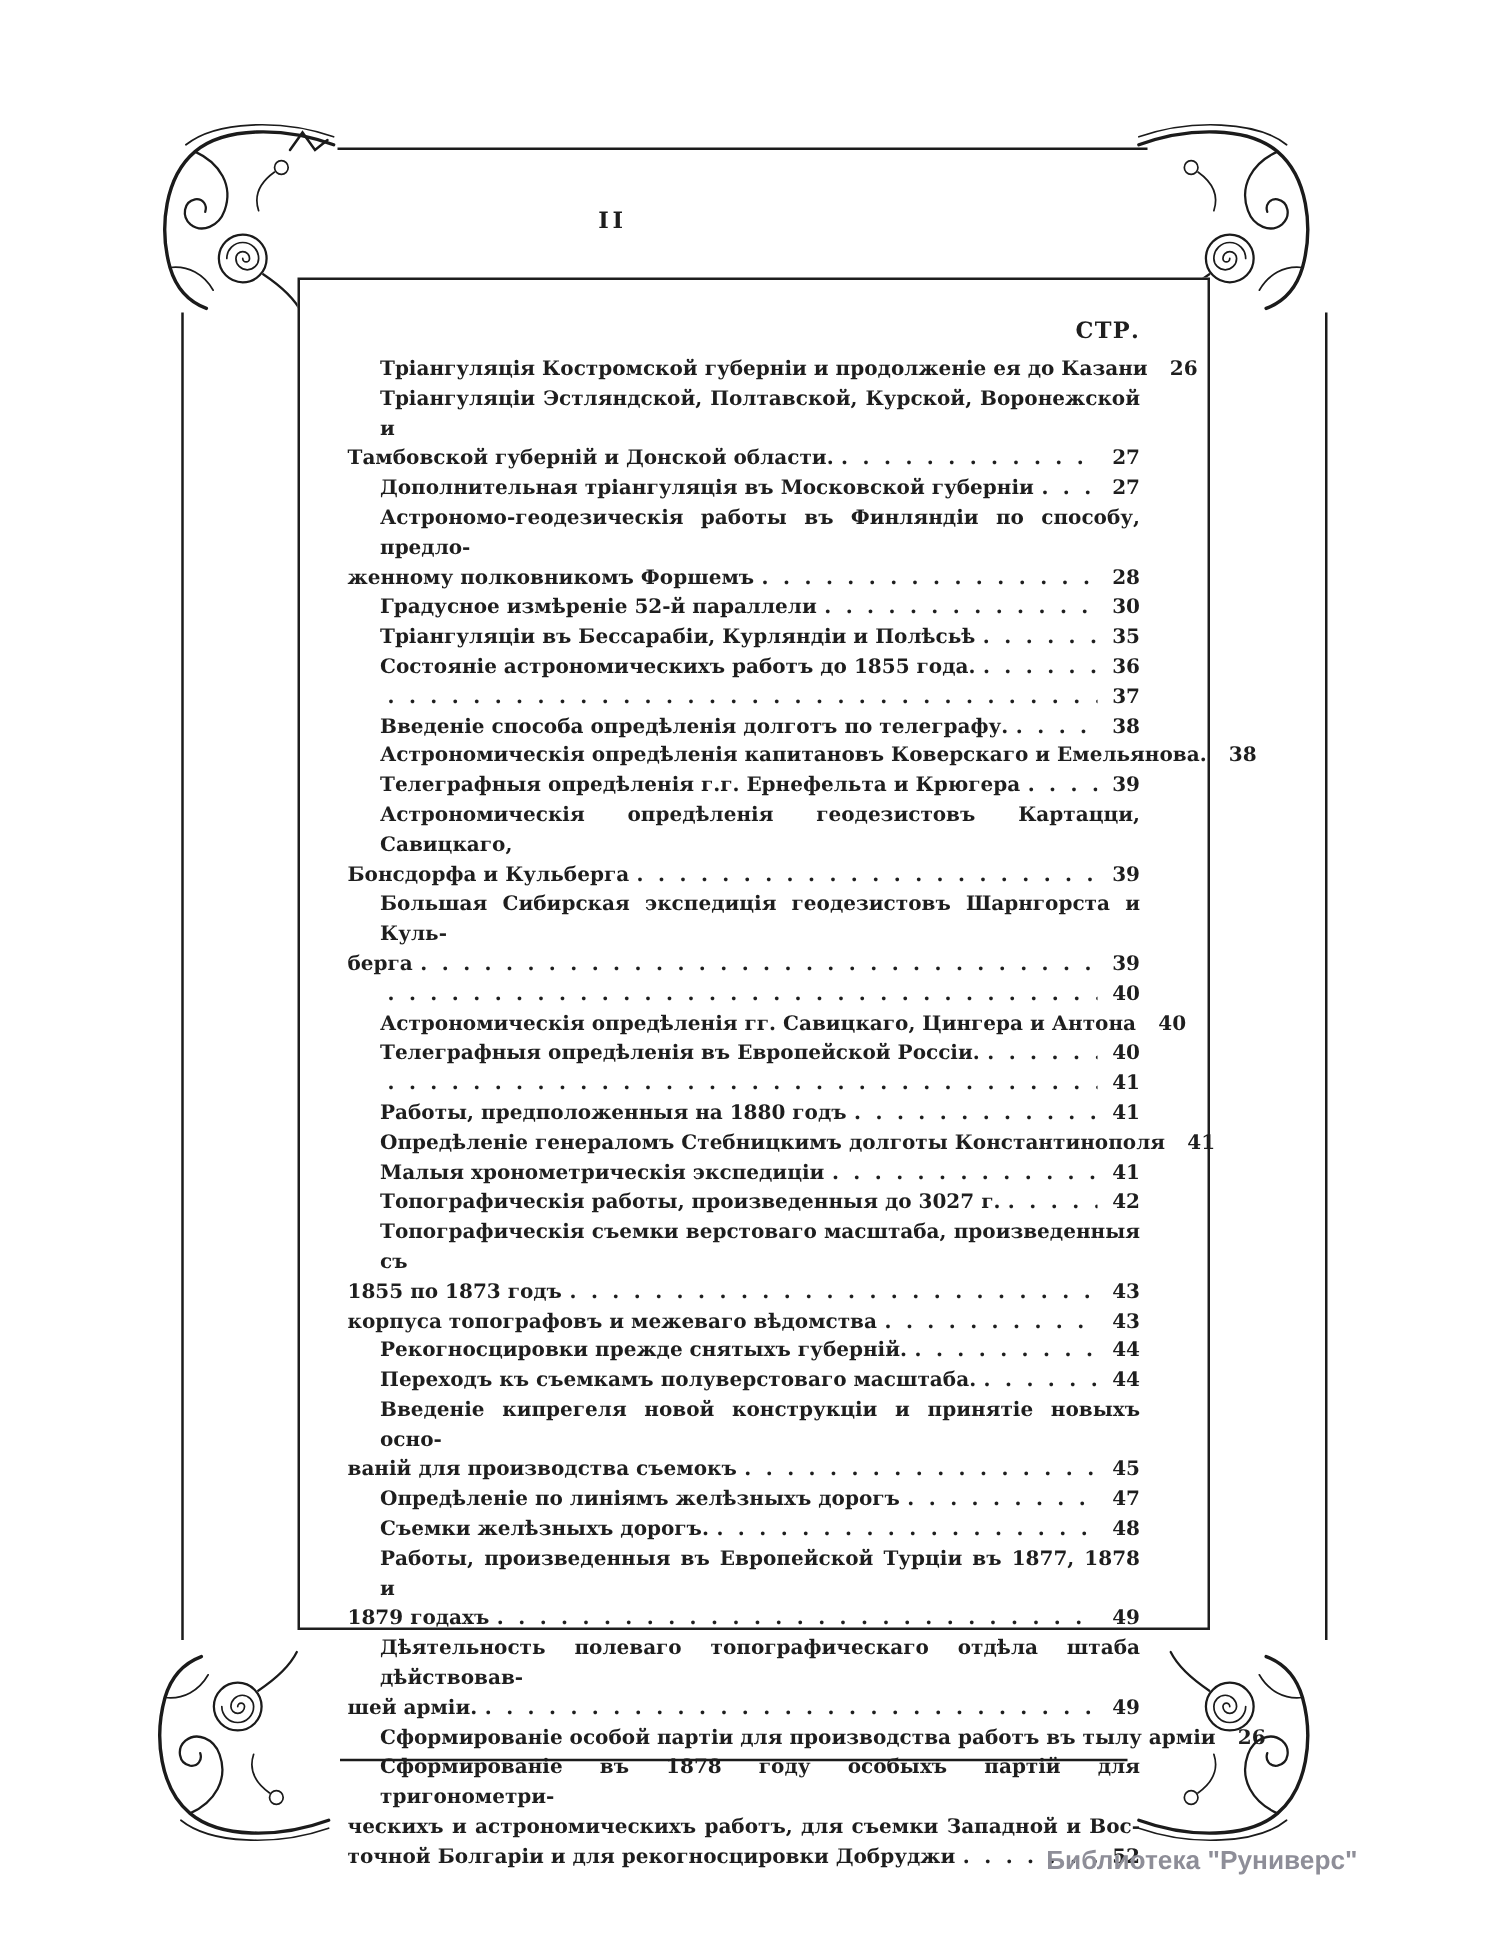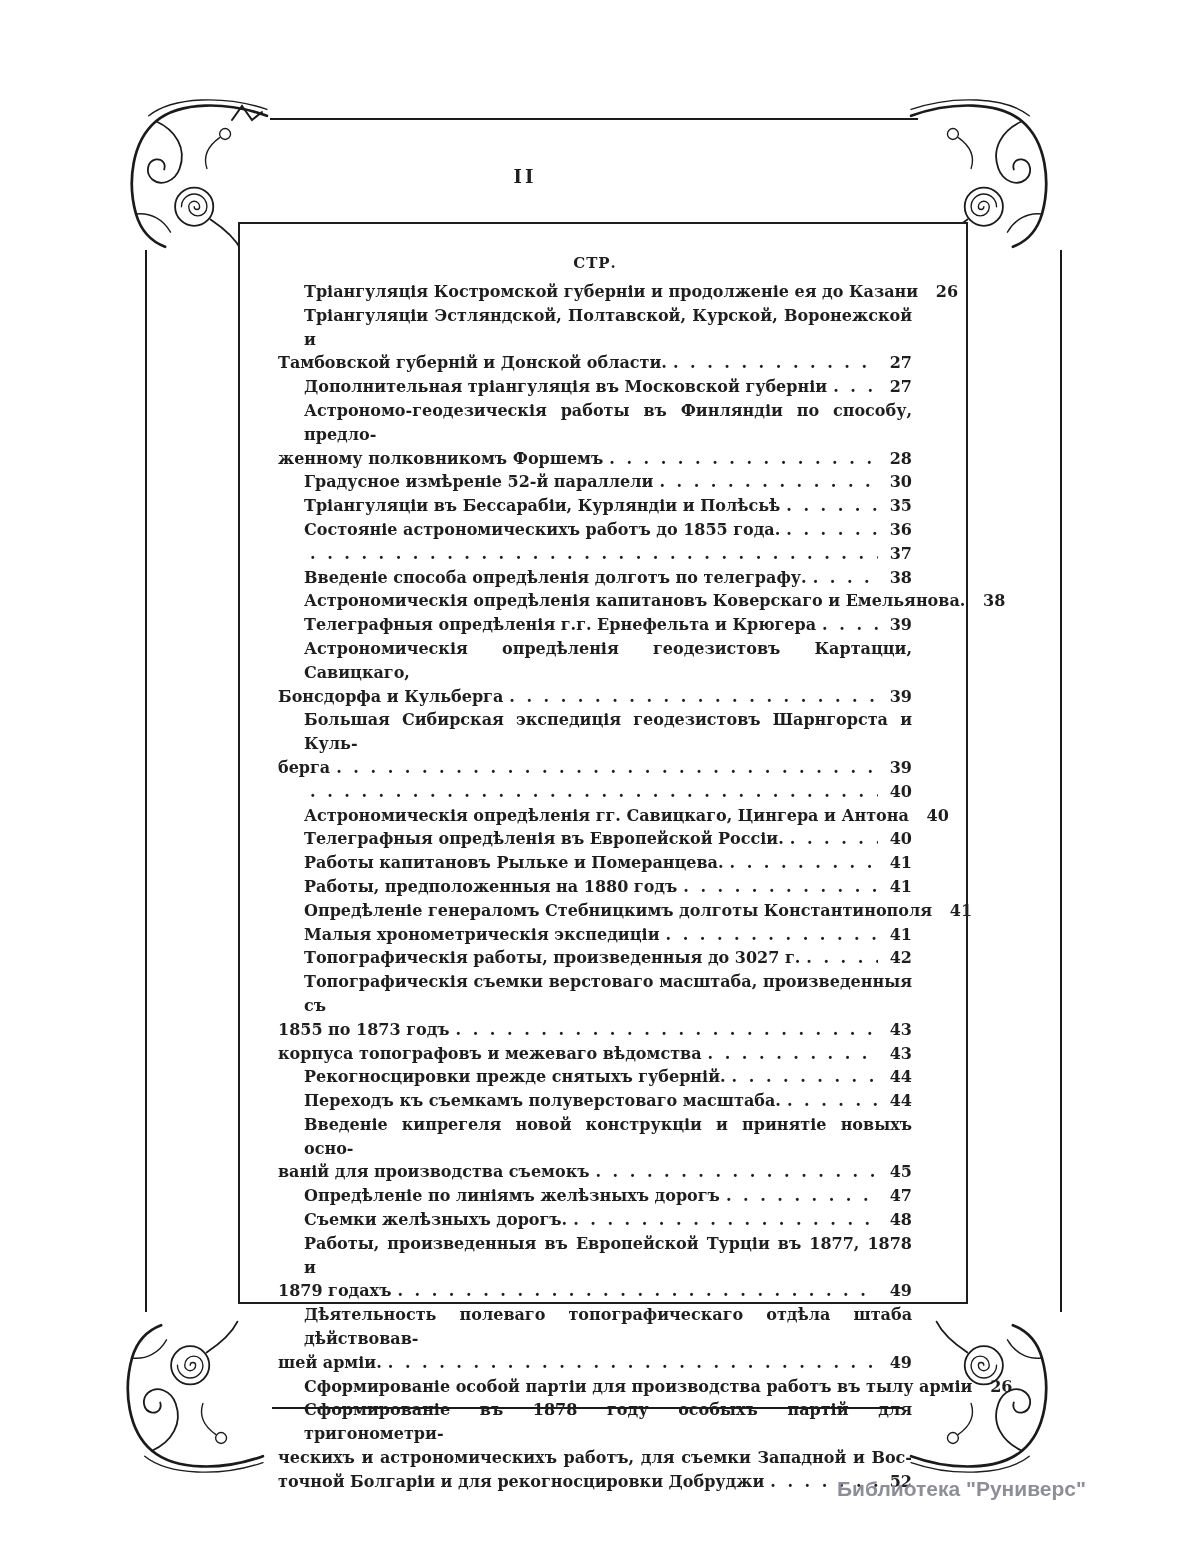--- a/index.html
+++ b/index.html
@@ -31,7 +31,7 @@
   
   .folio {
     position:absolute; top:166px; left:0; width:980px;
-    text-align:center; font-size:18px; font-weight:bold; letter-spacing:3px;margin-left:35px;
+    text-align:center; font-size:18px; font-weight:bold; letter-spacing:3px;
   }
 
   

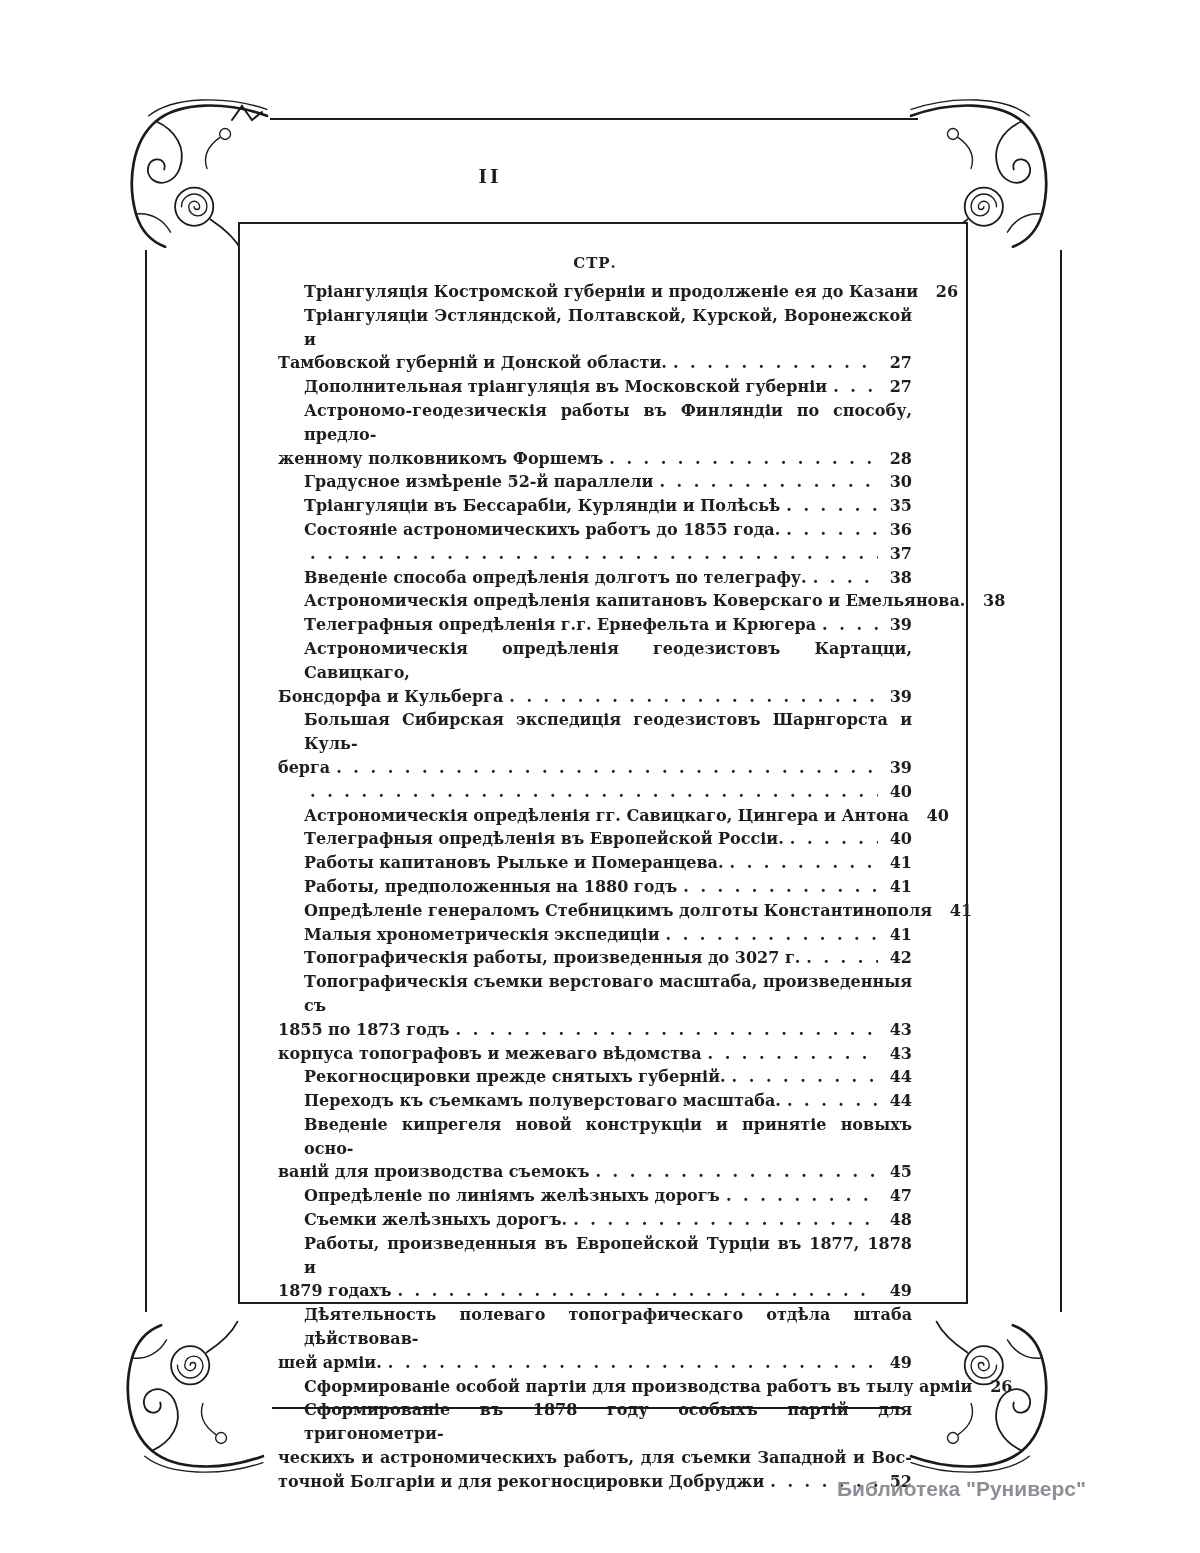--- a/index.html
+++ b/index.html
@@ -42,7 +42,7 @@
   .toc { position:absolute; inset:0; padding:30px 54px 0 38px; }
 
   .col-header {
-    text-align:center; font-size:15px; font-weight:bold;
+    text-align:right; font-size:18px; font-weight:bold;
     letter-spacing:1px; margin-bottom:8px;
   }
 

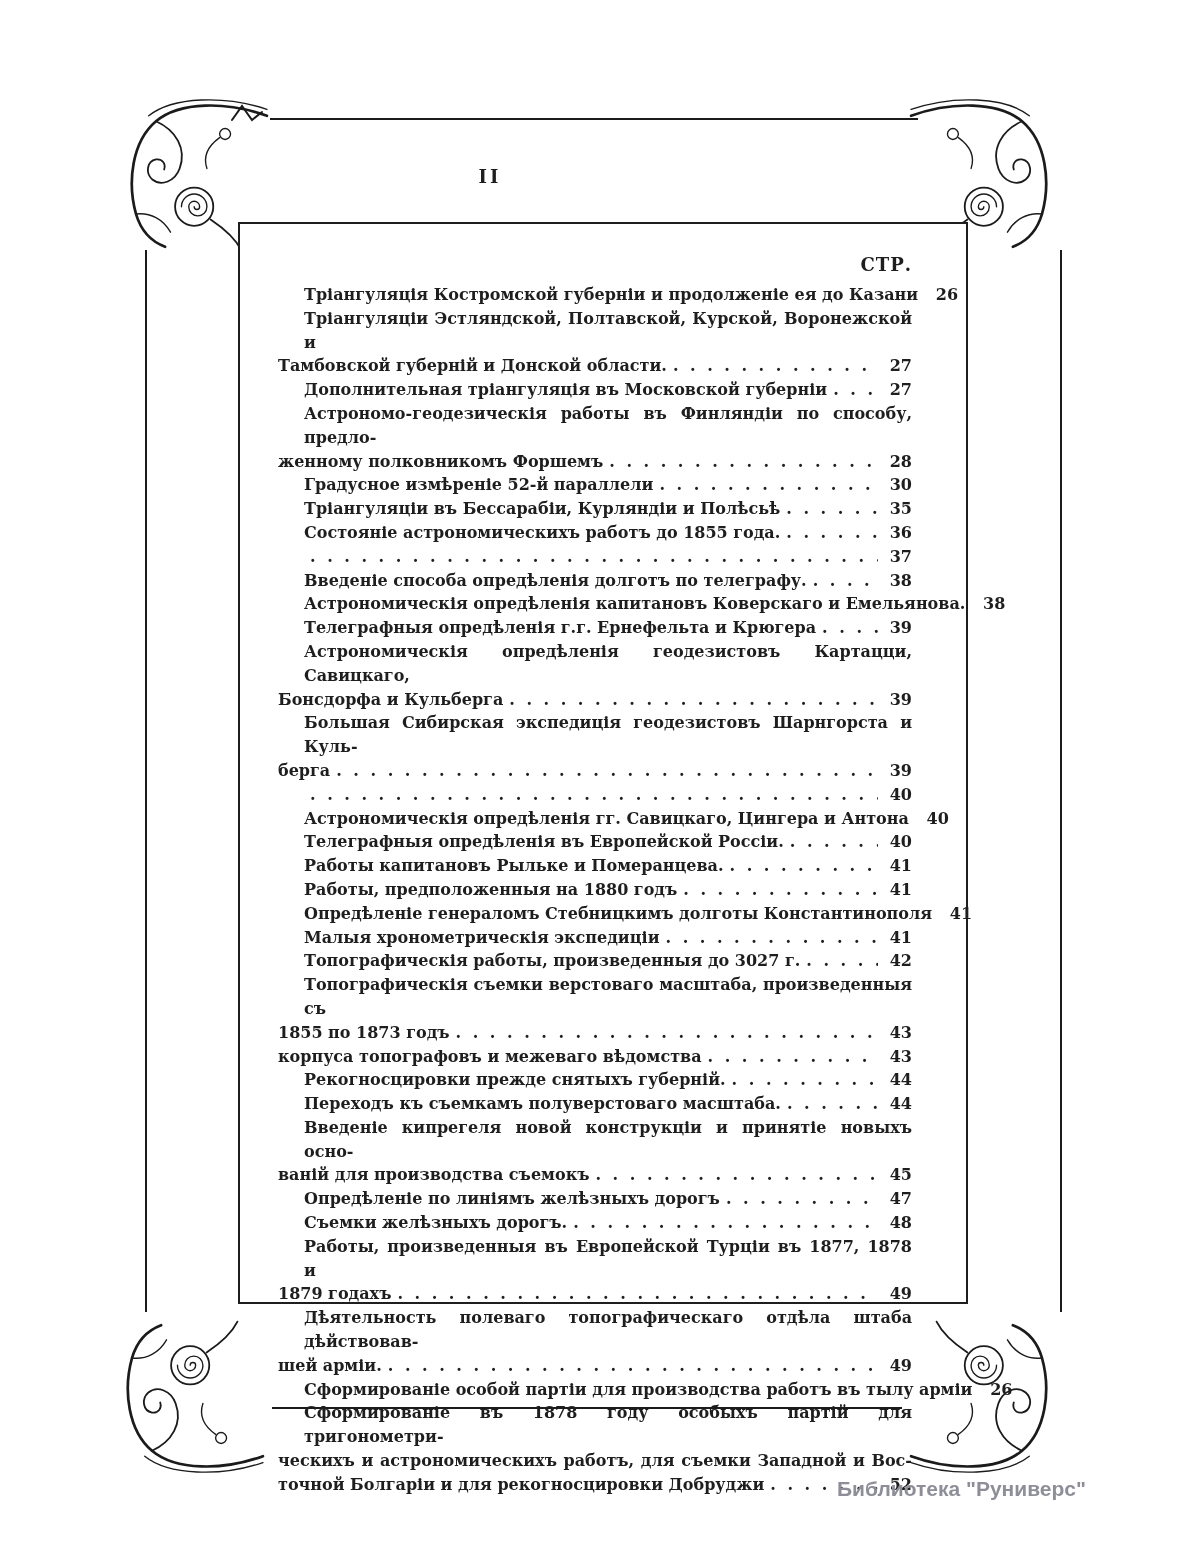--- a/index.html
+++ b/index.html
@@ -235,7 +235,6 @@
         </div>
         <div class="entry">
           <div class="line first last">
-            <span class="txt">Работы капитановъ Рыльке и Померанцева.</span>
             <span class="leader">. . . . . . . . . . . . . . . . . . . . . . . . . . . . . . . . . . . . . . . . . . . . . . . . . . . . . . . . . . . . . . . . . . . . . . </span>
             <span class="pg">41</span>
           </div>

